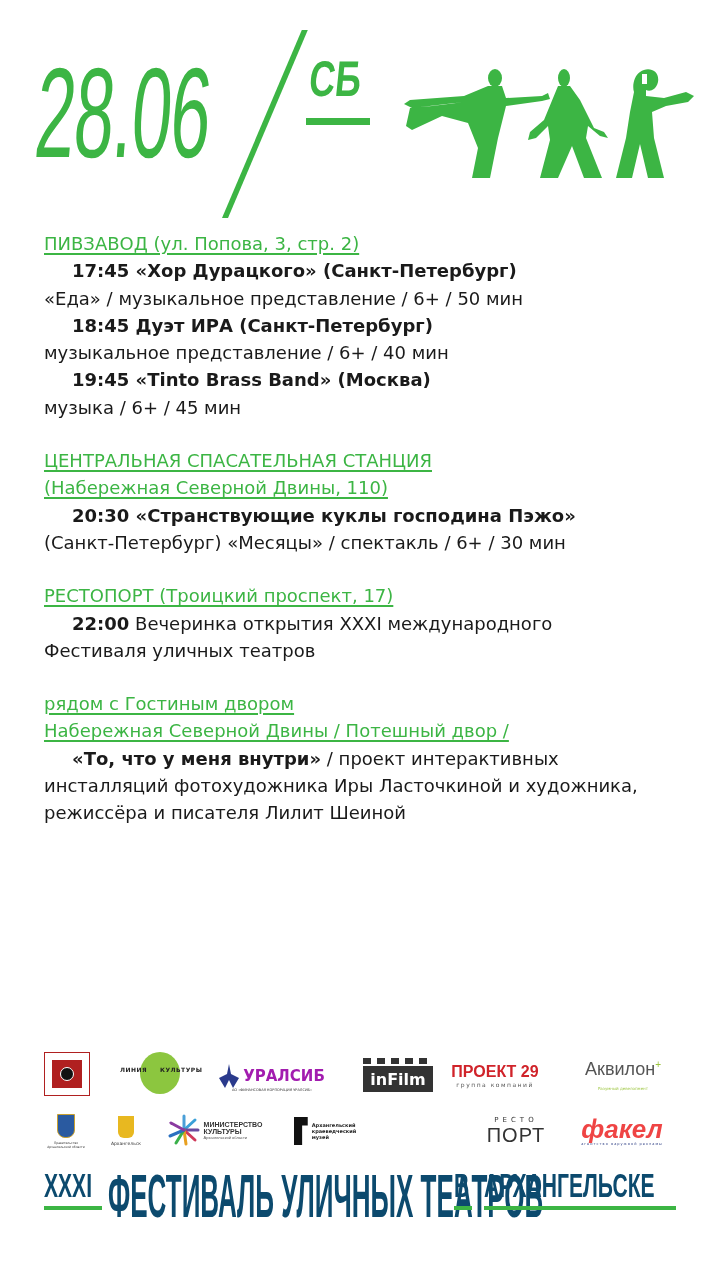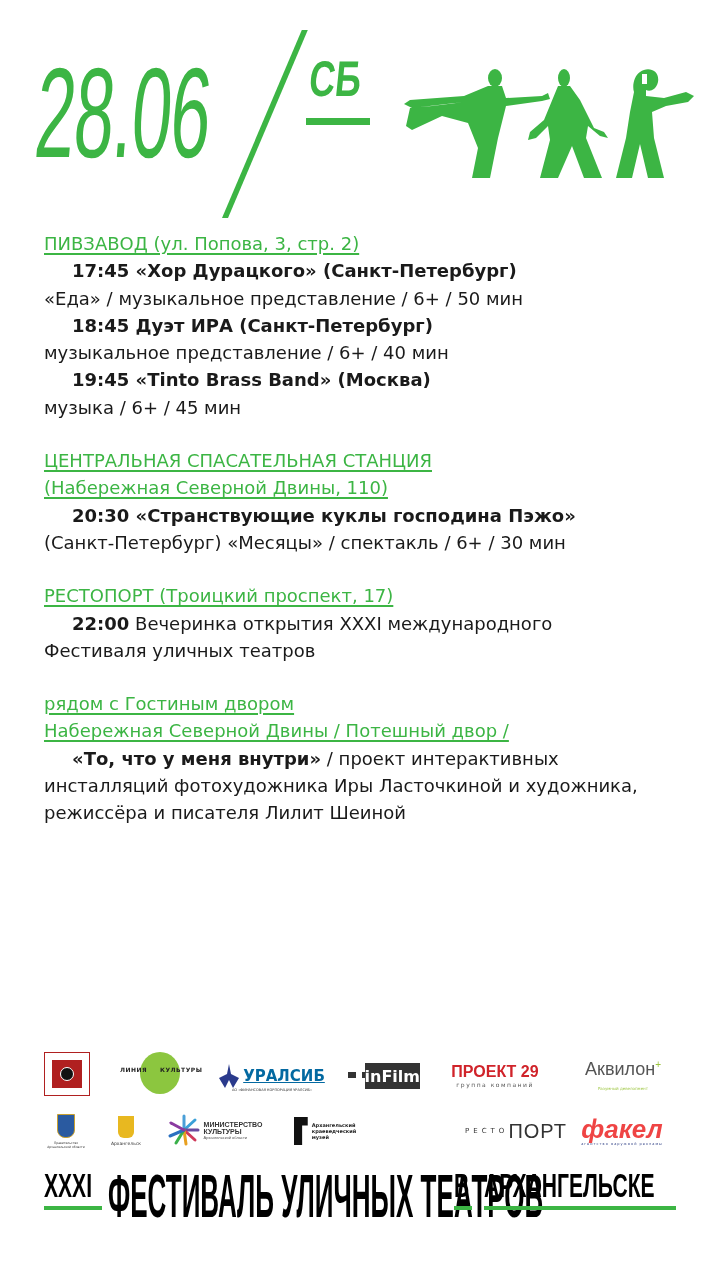--- a/index.html
+++ b/index.html
@@ -115,7 +115,7 @@
       <svg width="20" height="24" viewBox="0 0 20 24">
           <path d="M10 0 L12 10 L20 14 L14 24 L10 16 L6 24 L0 14 L8 10 Z" fill="#2a3a8c"></path>
         </svg>
-      <span style="font-weight:bold;font-size:15px;color:#0369a1;text-decoration:underline;">УРАЛСИБ</span>
+      <span style="font-weight:bold;font-size:15px;color:#a21caf;">УРАЛСИБ</span>
     </div>
     <div style="font-size:3.5px;color:#333;">АО «ФИНАНСОВАЯ КОРПОРАЦИЯ УРАЛСИБ»</div>
   </div>

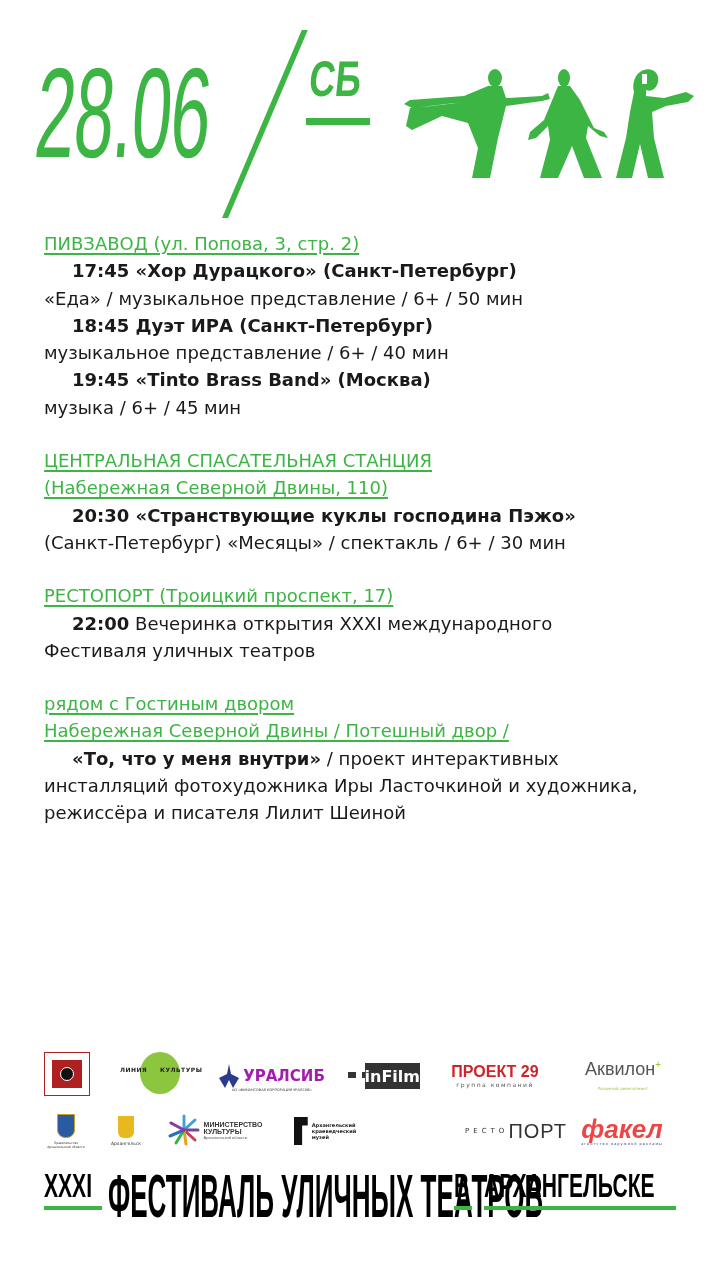--- a/index.html
+++ b/index.html
@@ -119,7 +119,7 @@
     </div>
     <div style="font-size:3.5px;color:#333;">АО «ФИНАНСОВАЯ КОРПОРАЦИЯ УРАЛСИБ»</div>
   </div>
-  <div class="logo" style="left:348px;top:8px;width:72px;height:38px;flex-direction:row;">
+  <div class="logo" style="left:362px;top:8px;width:72px;height:38px;flex-direction:column;">
     <div style="width:70px;height:6px;background:repeating-linear-gradient(90deg,#333 0 8px,#fff 8px 14px);"></div>
     <div style="width:70px;height:26px;background:#333;color:#fff;font-weight:bold;font-size:16px;display:flex;align-items:center;justify-content:center;margin-top:2px;">inFilm</div>
   </div>

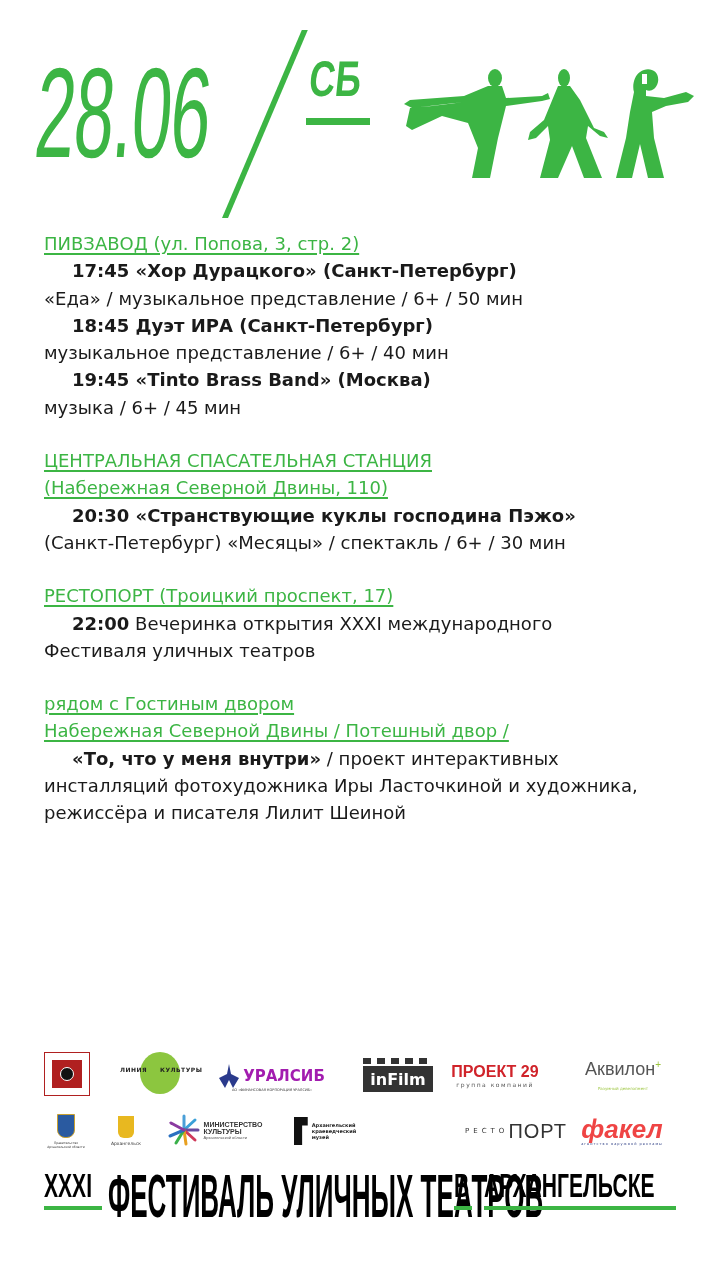--- a/index.html
+++ b/index.html
@@ -167,7 +167,7 @@
       <span>музей</span>
     </div>
   </div>
-  <div class="logo" style="left:488px;top:64px;width:56px;height:38px;flex-direction:row;">
+  <div class="logo" style="left:488px;top:64px;width:56px;height:38px;flex-direction:column;">
     <span style="font-size:7px;letter-spacing:4px;color:#333;">РЕСТО</span>
     <span style="font-family:'Liberation Sans',sans-serif;font-size:20px;color:#333;letter-spacing:1px;line-height:22px;">ПОРТ</span>
   </div>

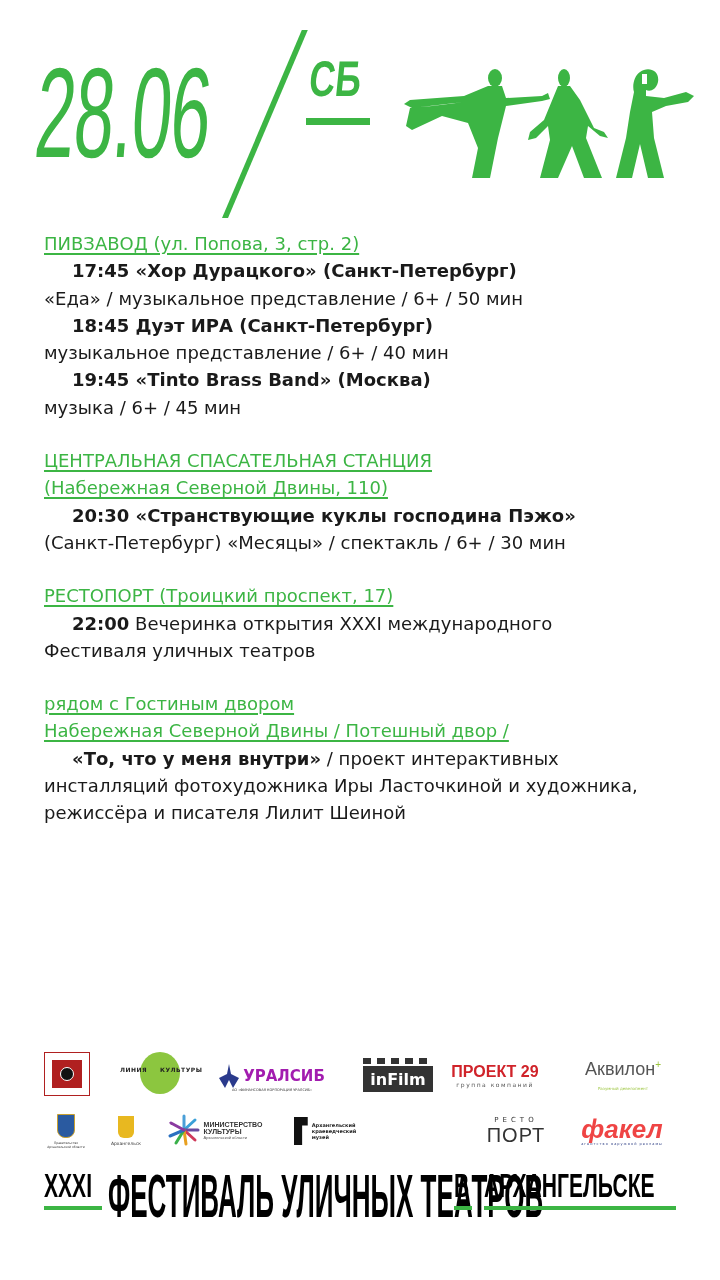--- a/index.html
+++ b/index.html
@@ -29,7 +29,7 @@
   .logo { position:absolute; display:flex; align-items:center; justify-content:center; }
 
   
-  .footer { position:absolute; left:44px; top:1166px; width:640px; height:70px; color:#000000; }
+  .footer { position:absolute; left:44px; top:1166px; width:640px; height:70px; color:#0c4a6e; }
   .f-xxxi { position:absolute; left:0; top:2px; font-family:"Liberation Sans", sans-serif; font-weight:bold;
             font-size:34px; line-height:34px; transform:scaleX(0.62); transform-origin:left top; }
   .f-xxxi-line { position:absolute; left:0; top:40px; width:58px; height:4px; background:#3cb544; }

